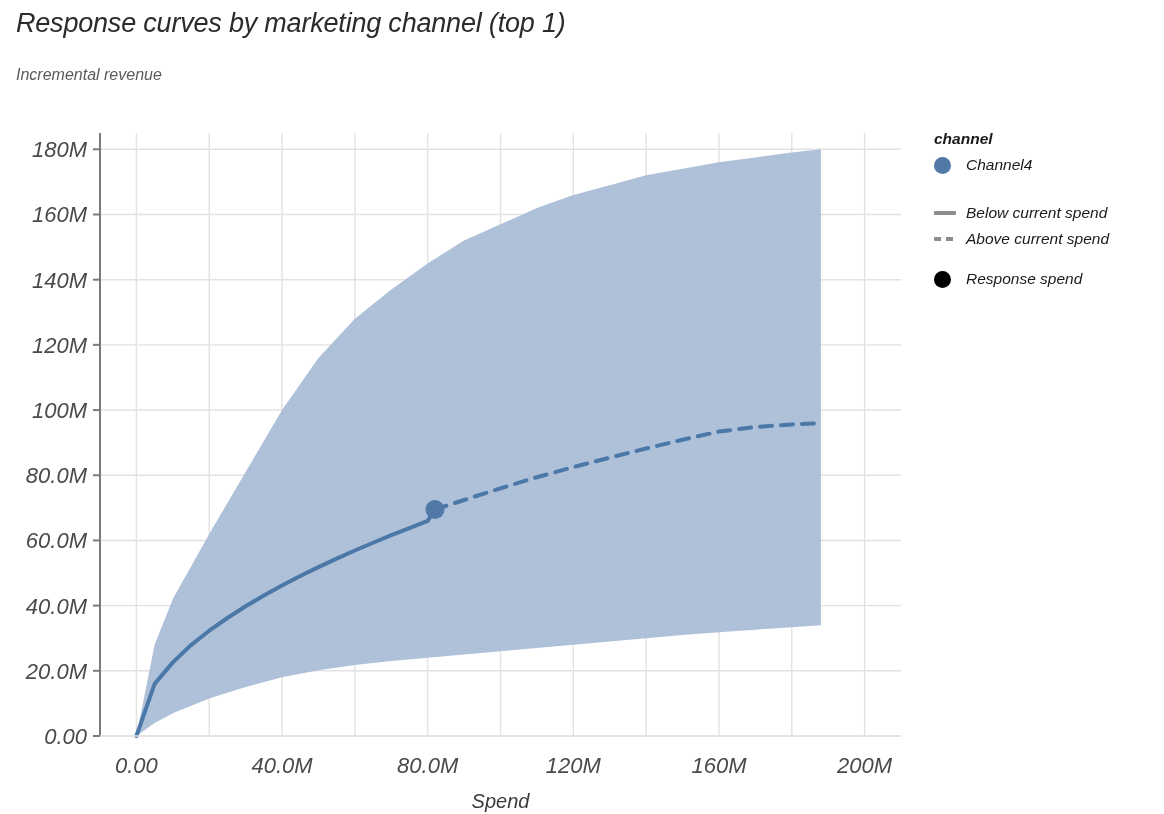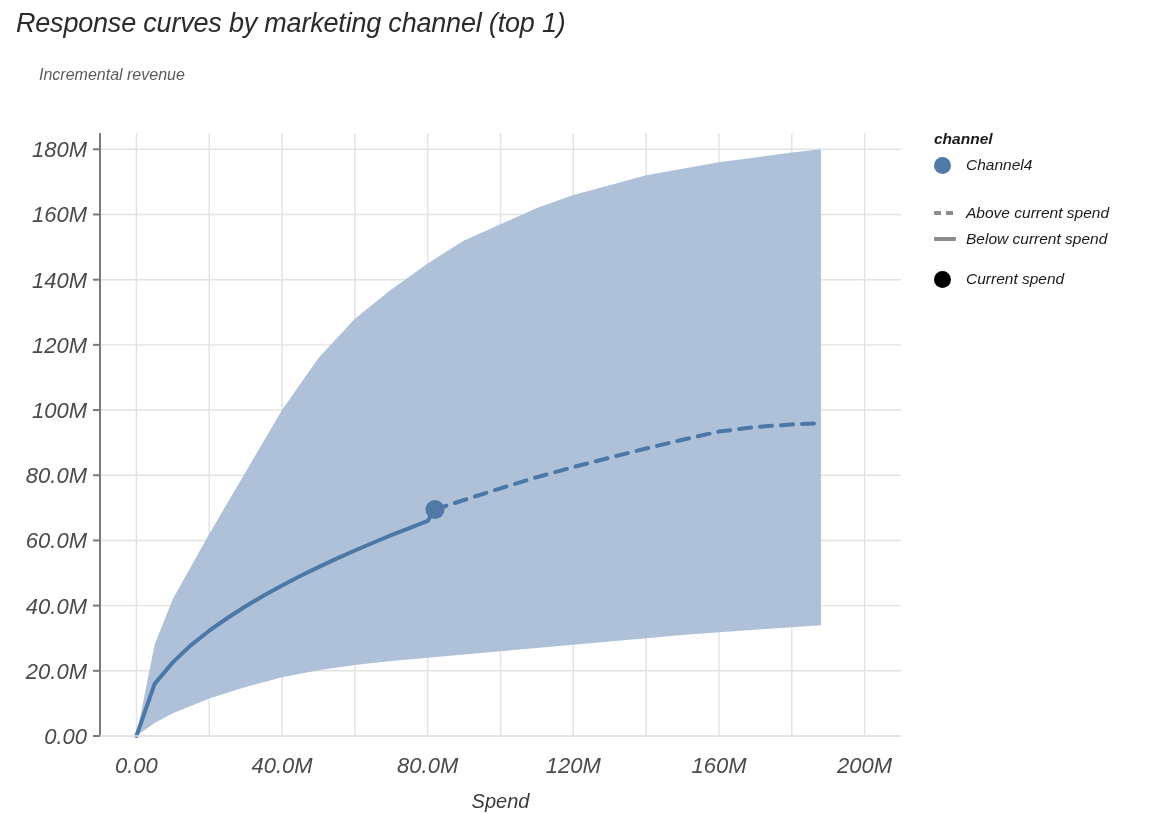--- a/index.html
+++ b/index.html
@@ -38,7 +38,6 @@
     font-weight: 400;
     color: #5b5b5b;
     white-space: nowrap;
-    margin-left: 23px;
   }
   #plot-svg {
     position: absolute;

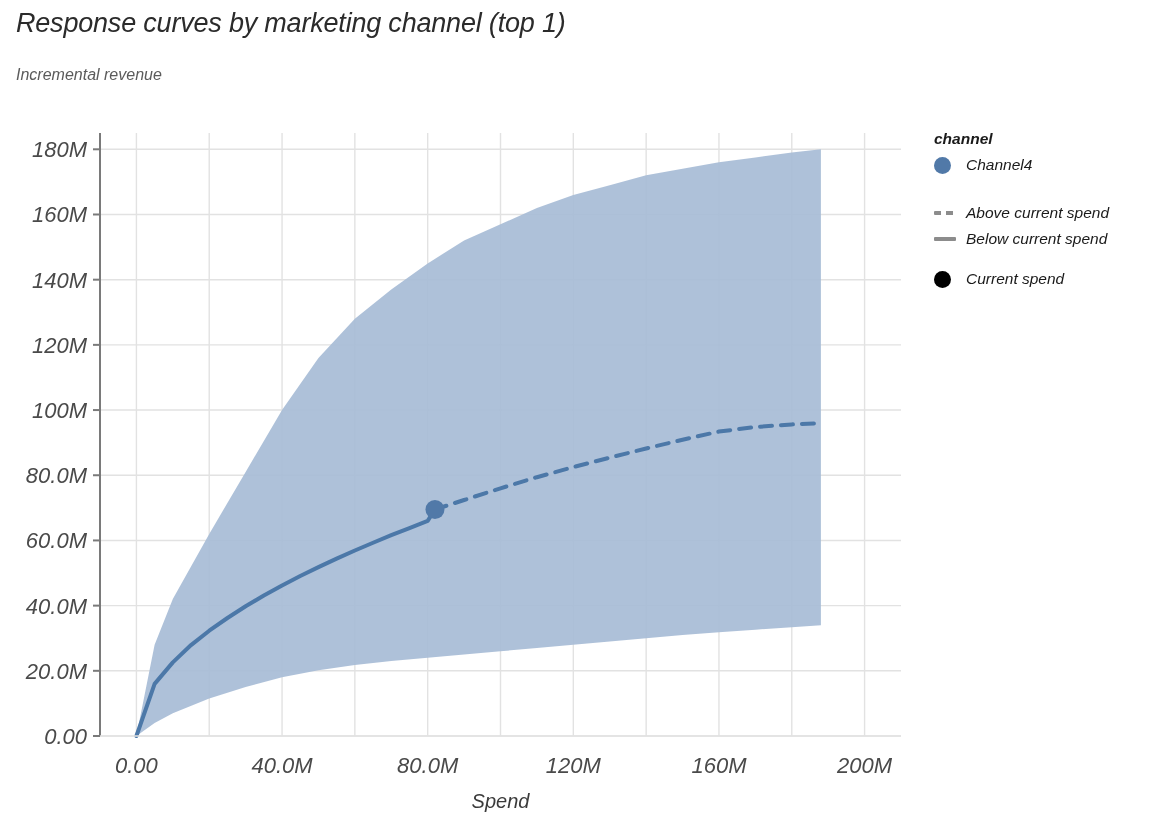--- a/index.html
+++ b/index.html
@@ -183,18 +183,18 @@
 
     <div class="legend-row">
       <span class="swatch">
+        <span class="dash-line" style="background:#8c8c8c"></span>
+      </span>
+      <span class="lbl">Below current spend</span>
+    </div>
+
+    <div class="legend-row">
+      <span class="swatch">
         <span class="dash-line" style="background:repeating-linear-gradient(to right,#8c8c8c 0 7px,transparent 7px 12px)"></span>
       </span>
       <span class="lbl">Above current spend</span>
     </div>
 
-    <div class="legend-row">
-      <span class="swatch">
-        <span class="dash-line" style="background:#8c8c8c"></span>
-      </span>
-      <span class="lbl">Below current spend</span>
-    </div>
-
     <div class="legend-gap-sm"></div>
 
     <div class="legend-row">

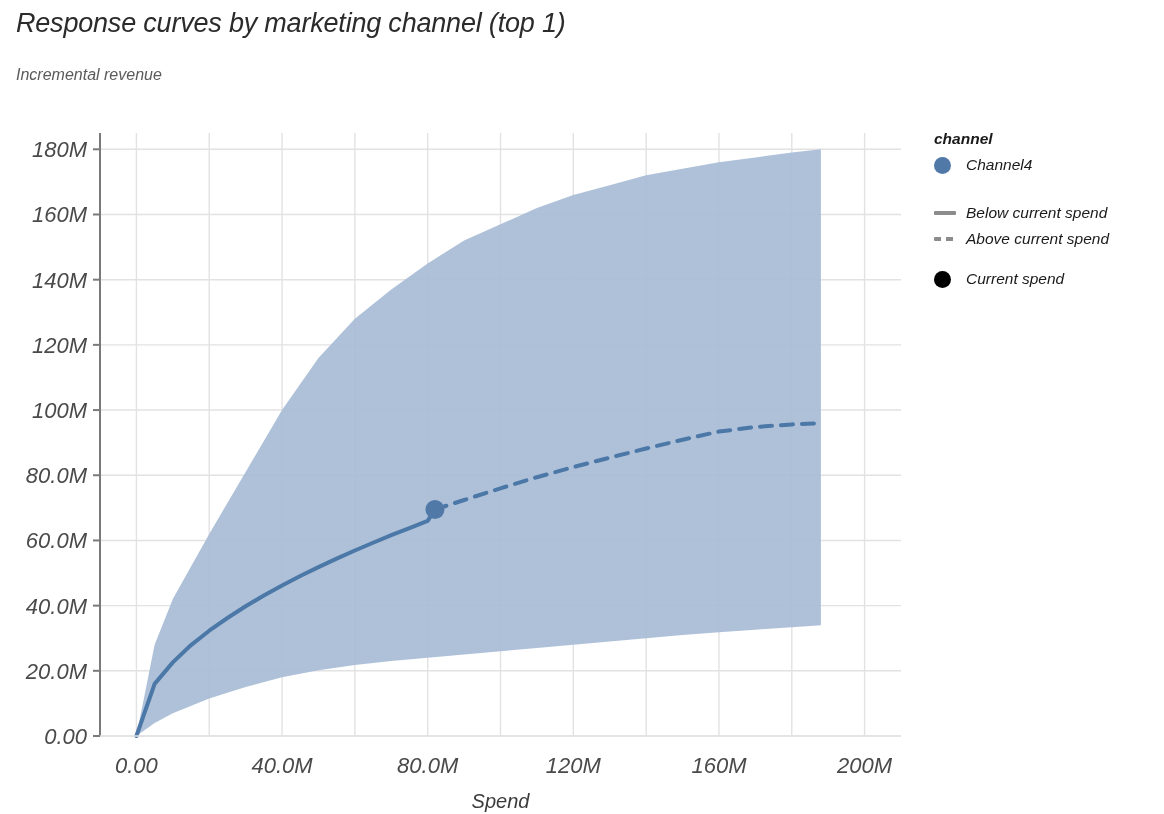--- a/index.html
+++ b/index.html
@@ -201,7 +201,7 @@
       <span class="swatch">
         <span class="dot" style="background:#000000"></span>
       </span>
-      <span class="lbl">Current spend</span>
+      <span class="lbl">Response spend</span>
     </div>
   </div>
 

